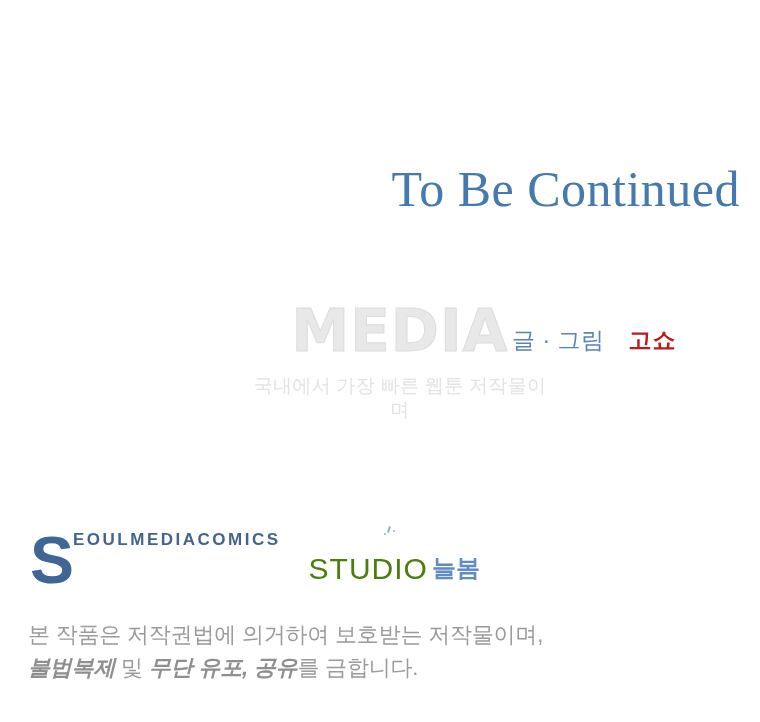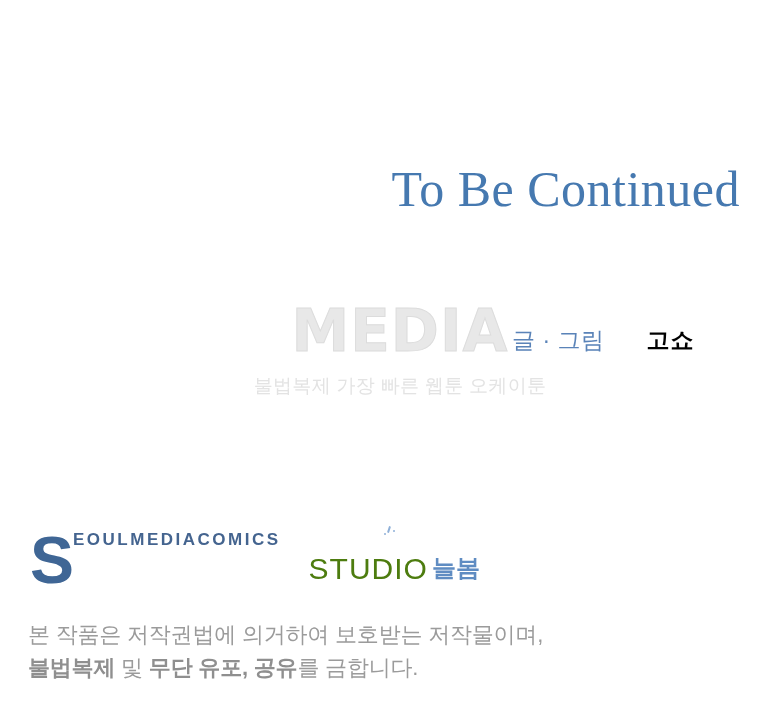--- a/index.html
+++ b/index.html
@@ -83,12 +83,12 @@
     white-space: nowrap;
   }
   .credit-name {
-    margin-left: 42px;
+    margin-left: 24px;
     font-family: "Liberation Sans", "DejaVu Sans", sans-serif;
     font-size: 23px;
     line-height: 30px;
     font-weight: 700;
-    color: #000000;
+    color: #b91c1c;
     letter-spacing: 1px;
     white-space: nowrap;
   }

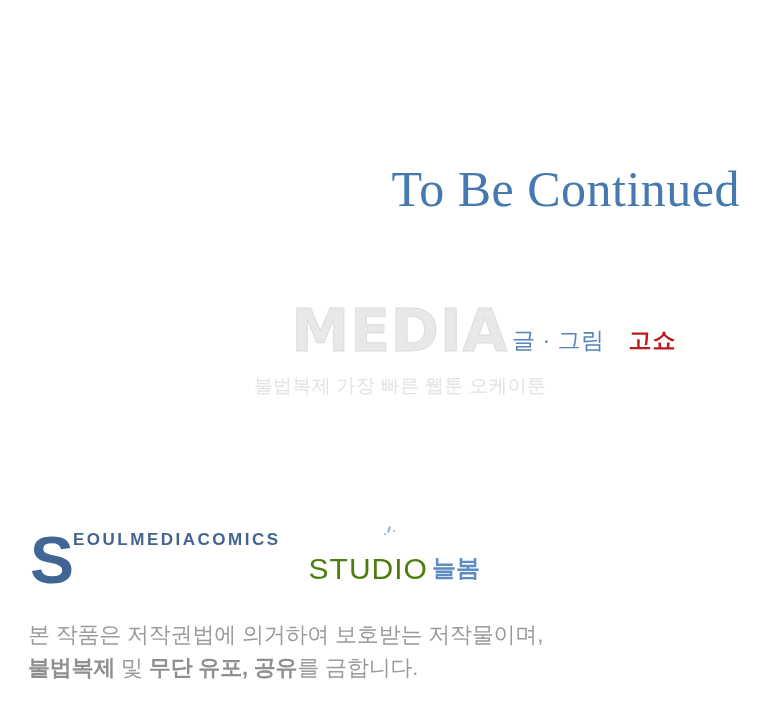--- a/index.html
+++ b/index.html
@@ -203,7 +203,7 @@
 
   <div class="watermark">
     <div class="watermark-word">MEDIA</div>
-    <div class="watermark-sub">불법복제 가장 빠른 웹툰 오케이툰</div>
+    <div class="watermark-sub">국내에서 가장 빠른 웹툰 저작물이며</div>
   </div>
 
   <div class="credits">

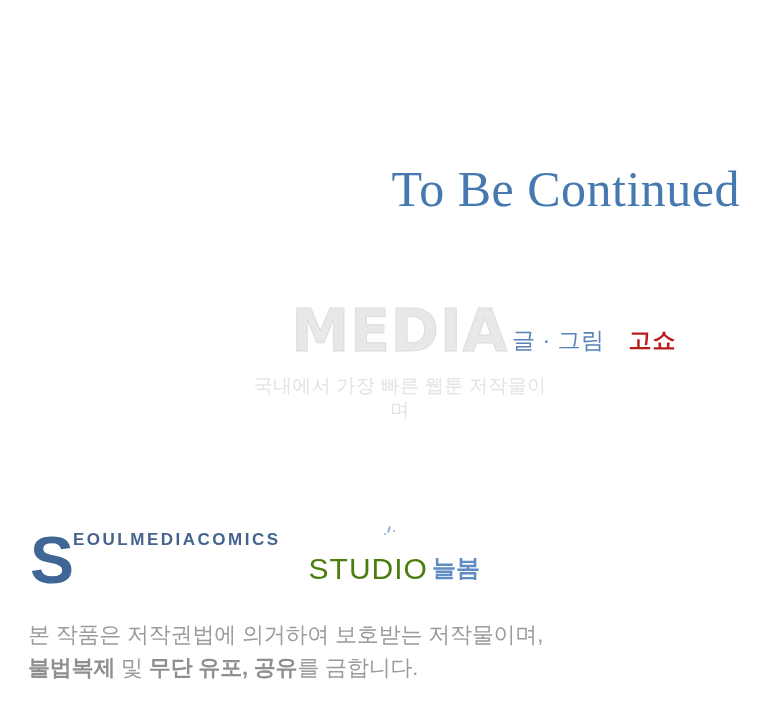--- a/index.html
+++ b/index.html
@@ -192,7 +192,7 @@
     letter-spacing: -0.2px;
     white-space: nowrap;
   }
-  .cr-bold { font-weight: 700; color: #8f8f8f; }
+  .cr-bold { font-weight: 700; color: #8f8f8f; font-style: italic; }
 </style>
 </head>
 <body>

